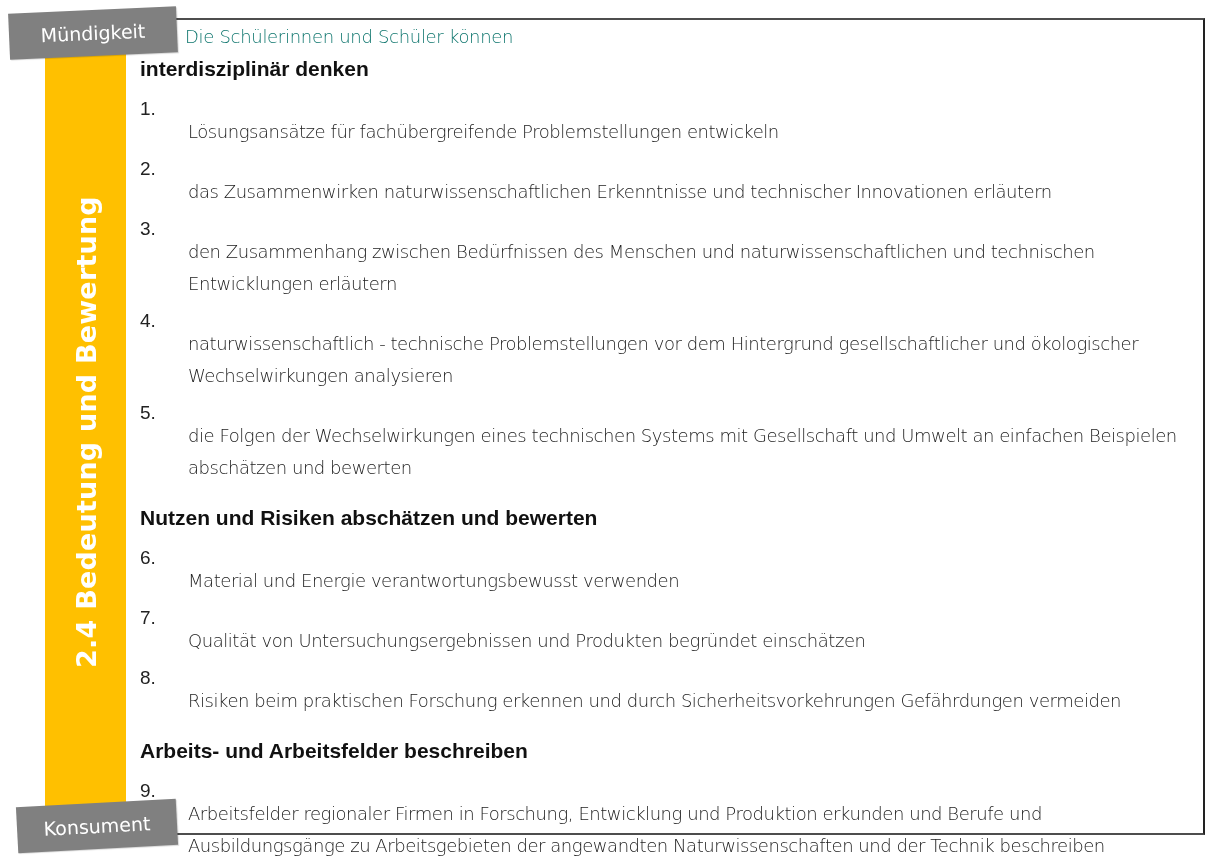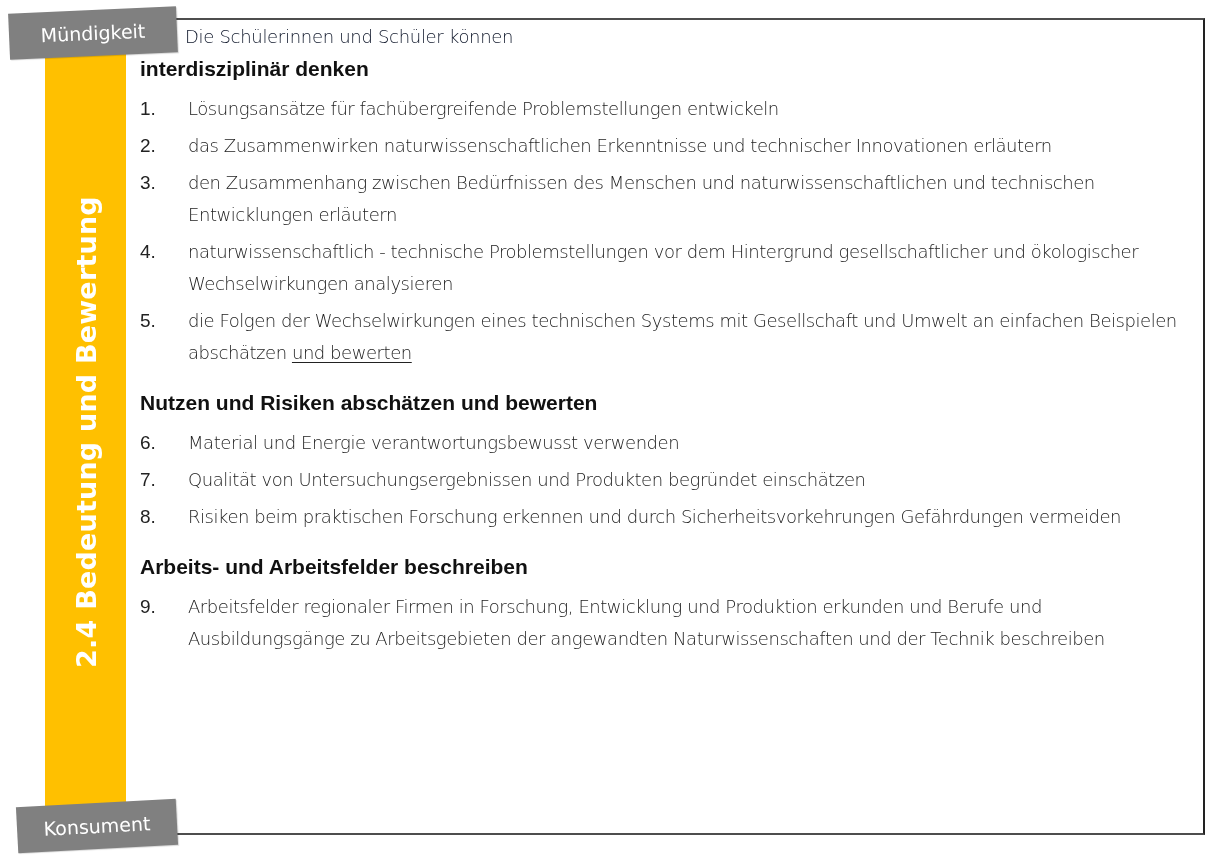--- a/index.html
+++ b/index.html
@@ -80,7 +80,7 @@
       font-family: "DejaVu Sans", sans-serif;
       font-size: 18px;
       font-weight: 300;
-      color: #0f172a;
+      color: #0f766e;
       letter-spacing: -0.3px;
     }
     .content {

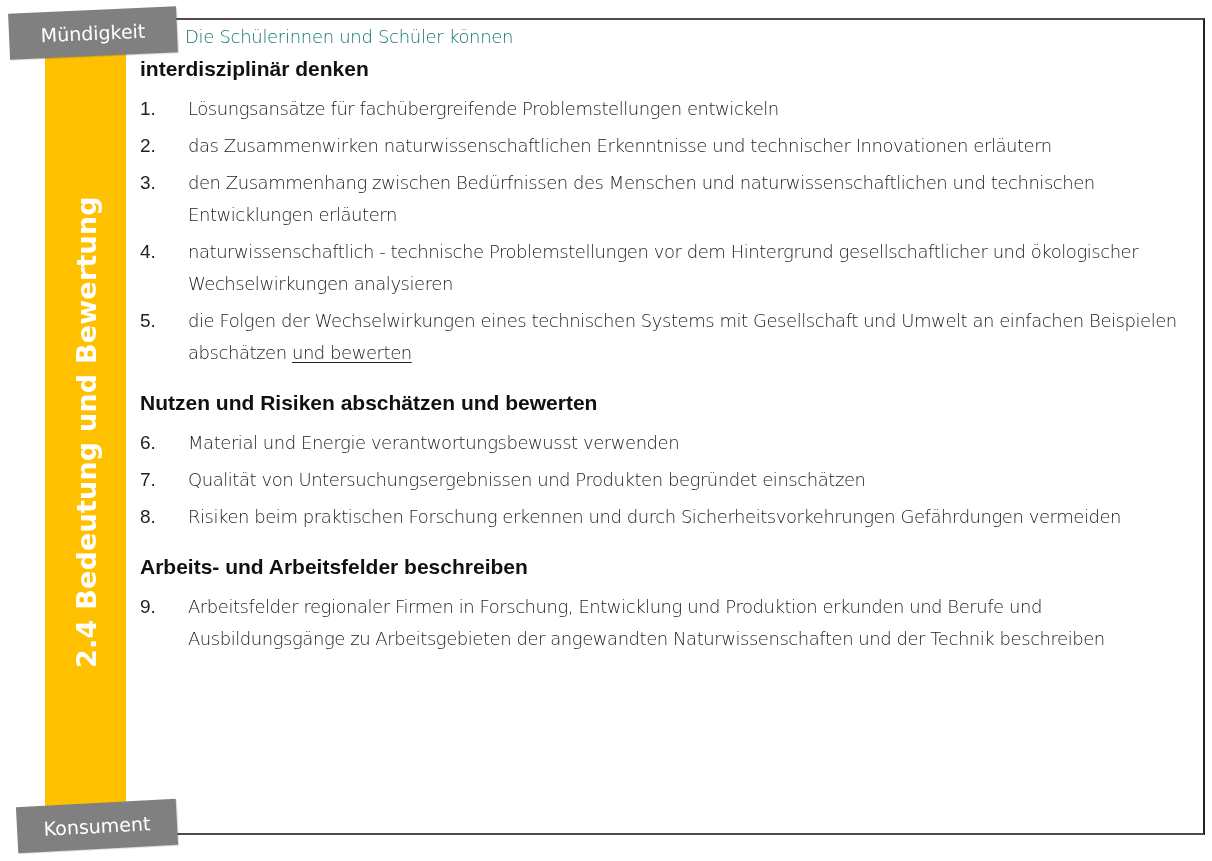--- a/index.html
+++ b/index.html
@@ -118,6 +118,7 @@
     .item-text {
       flex: 1;
       font-weight: 300;
+      margin-top: 23px;
     }
     .underline {
       text-decoration: underline;

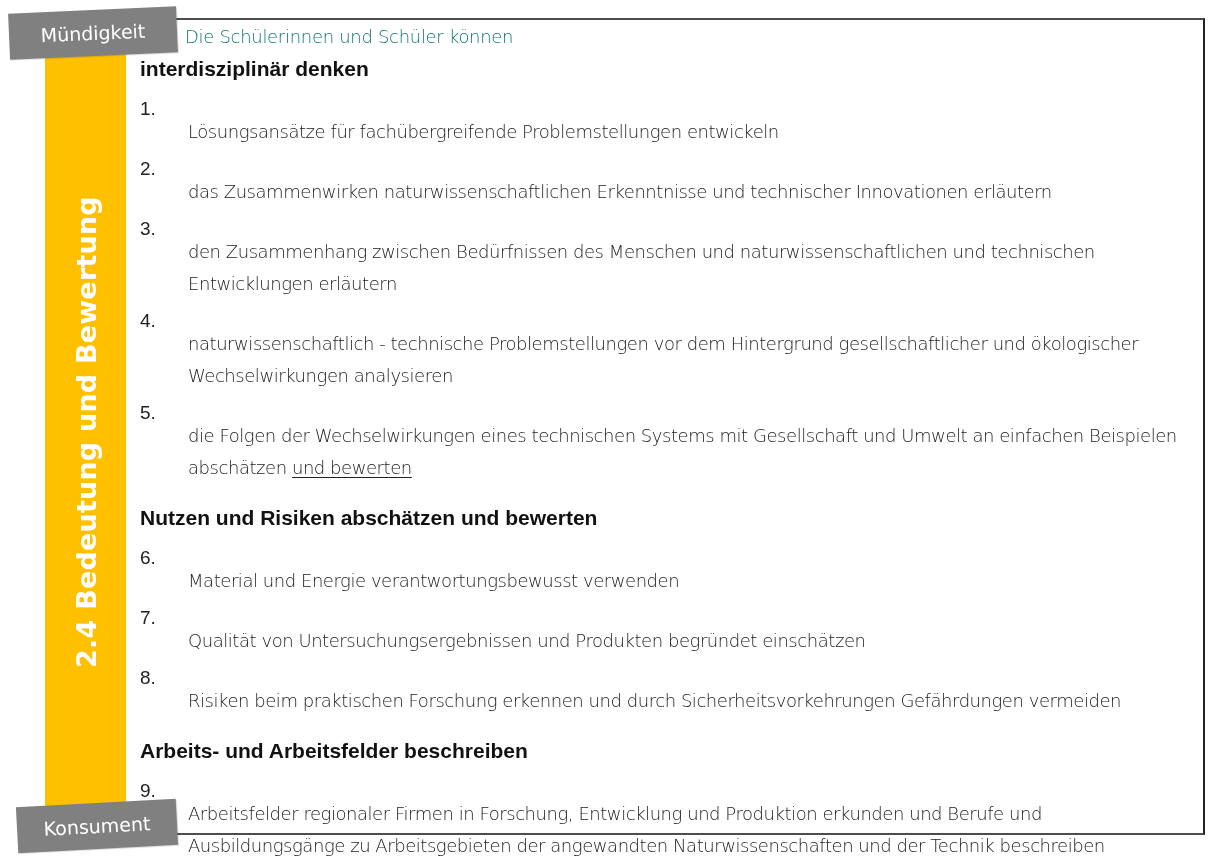--- a/index.html
+++ b/index.html
@@ -121,7 +121,6 @@
       margin-top: 23px;
     }
     .underline {
-      text-decoration: underline;
       text-underline-offset: 3px;
     }
   </style>

